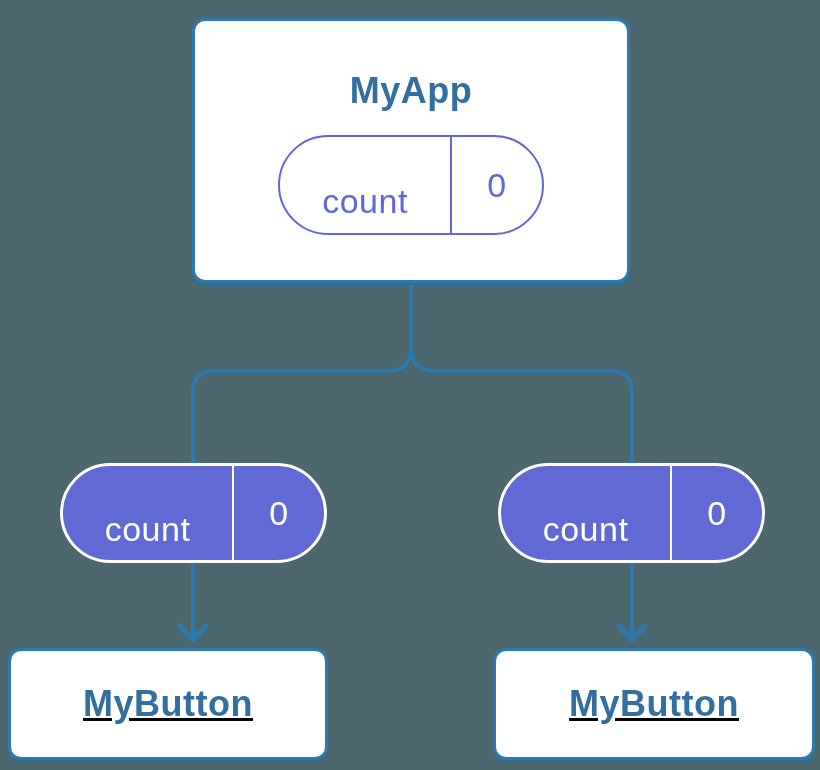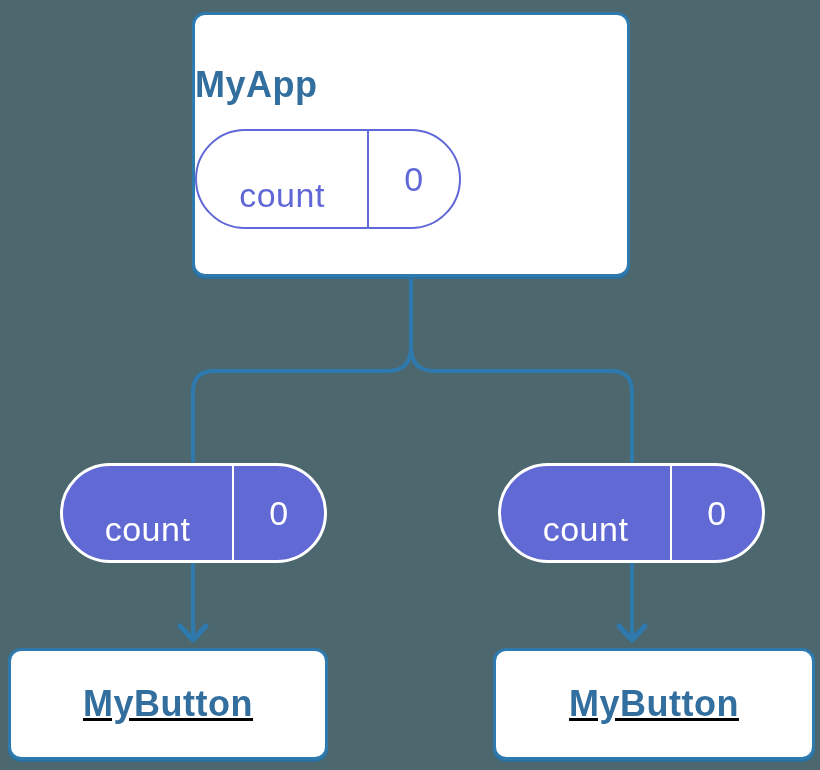--- a/index.html
+++ b/index.html
@@ -27,9 +27,9 @@
     box-shadow: 0 2px 0 #2B6F9E;
   }
   .root-card {
-    left: 192px; top: 12px;
+    left: 192px; top: 18px;
     width: 438px; height: 265px;
-    display: flex; flex-direction: column; align-items: flex-start;
+    display: flex; flex-direction: column; align-items: center;
     padding-top: 46px;
   }
   .node-title {

